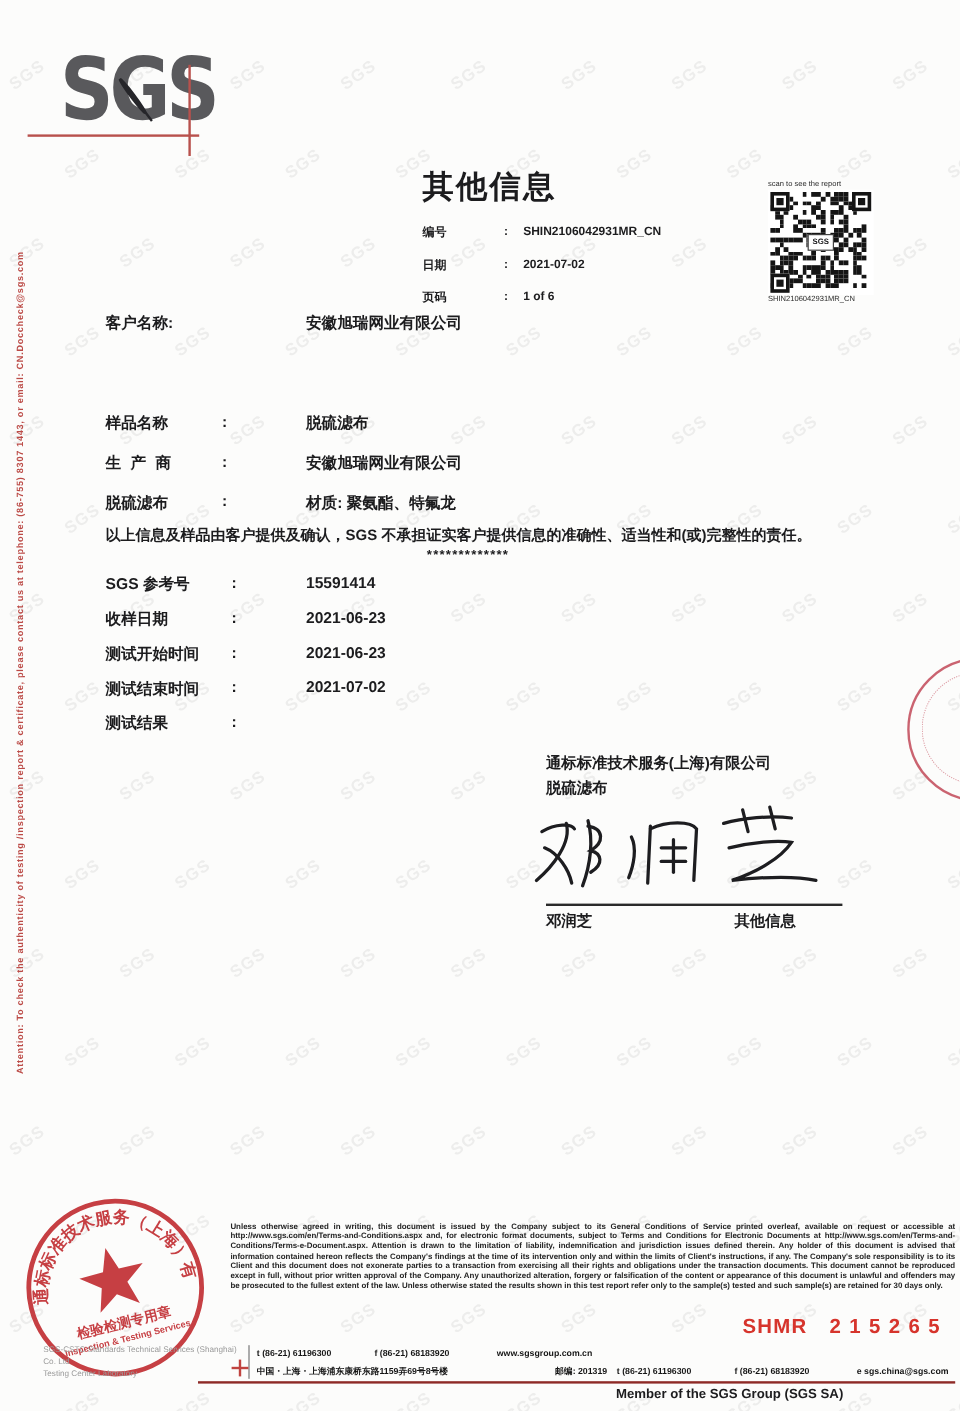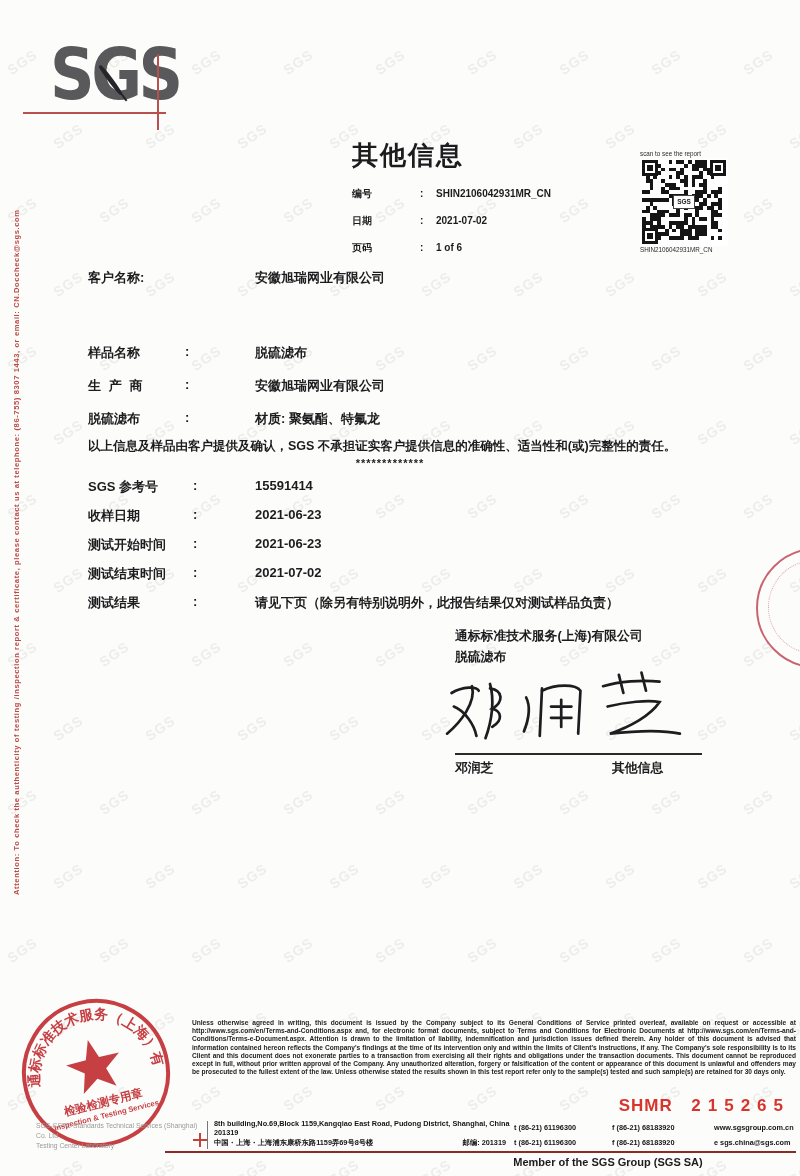--- a/index.html
+++ b/index.html
@@ -55,7 +55,7 @@
   
   .sec{left:88px;width:650px;}
   .sec .row{display:flex;align-items:flex-start;font-size:13px;font-weight:700;}
-  #client-rows{top:260px;} #client-rows .row{height:35px;align-items:center;}
+  #client-rows{top:260px;} #client-rows .row{height:35px;}
   #client-rows .lbl{width:167px;}
   #sample-rows{top:344px;} #sample-rows .row{height:33px;}
   #sample-rows .lbl{width:97px;font-family:Liberation Mono, monospace;} #sample-rows .sep{width:70px;}

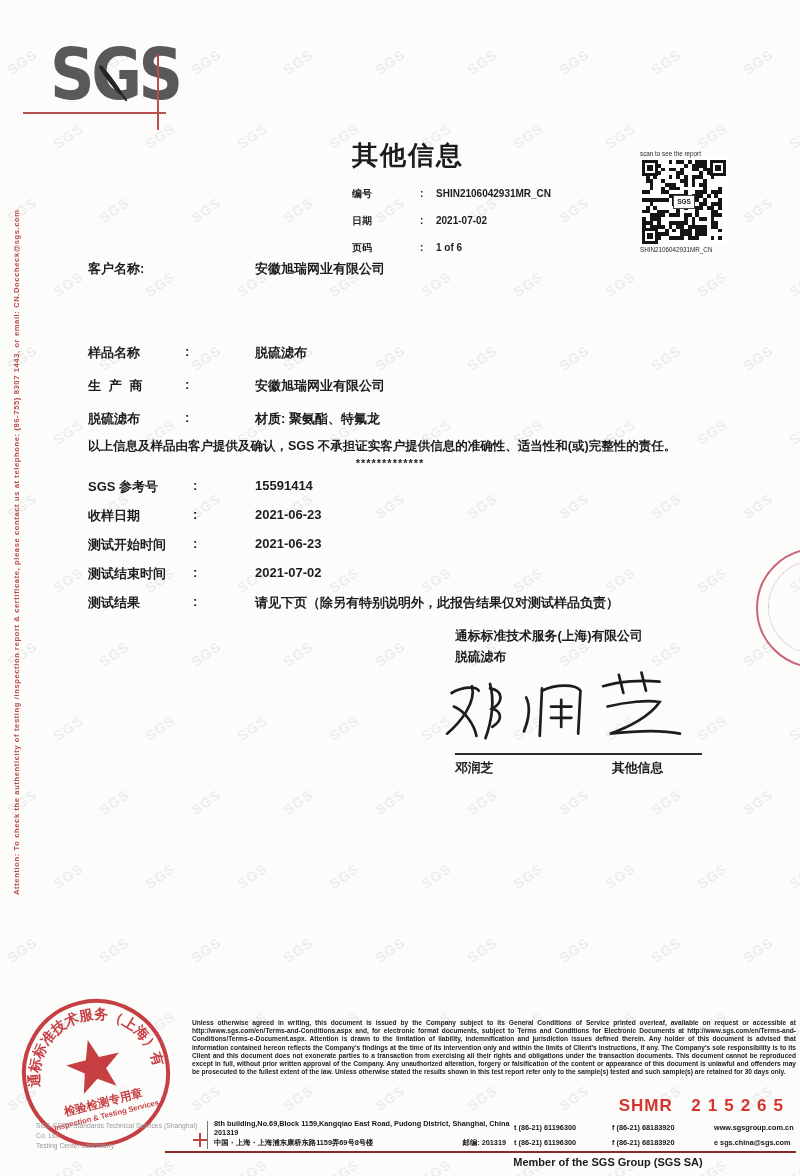--- a/index.html
+++ b/index.html
@@ -790,7 +790,6 @@
   <div class="row">
     <span class="lbl">测试结果</span>
     <span class="sep">:</span>
-    <span class="val">请见下页（除另有特别说明外，此报告结果仅对测试样品负责）</span>
   </div>
 </div>
 

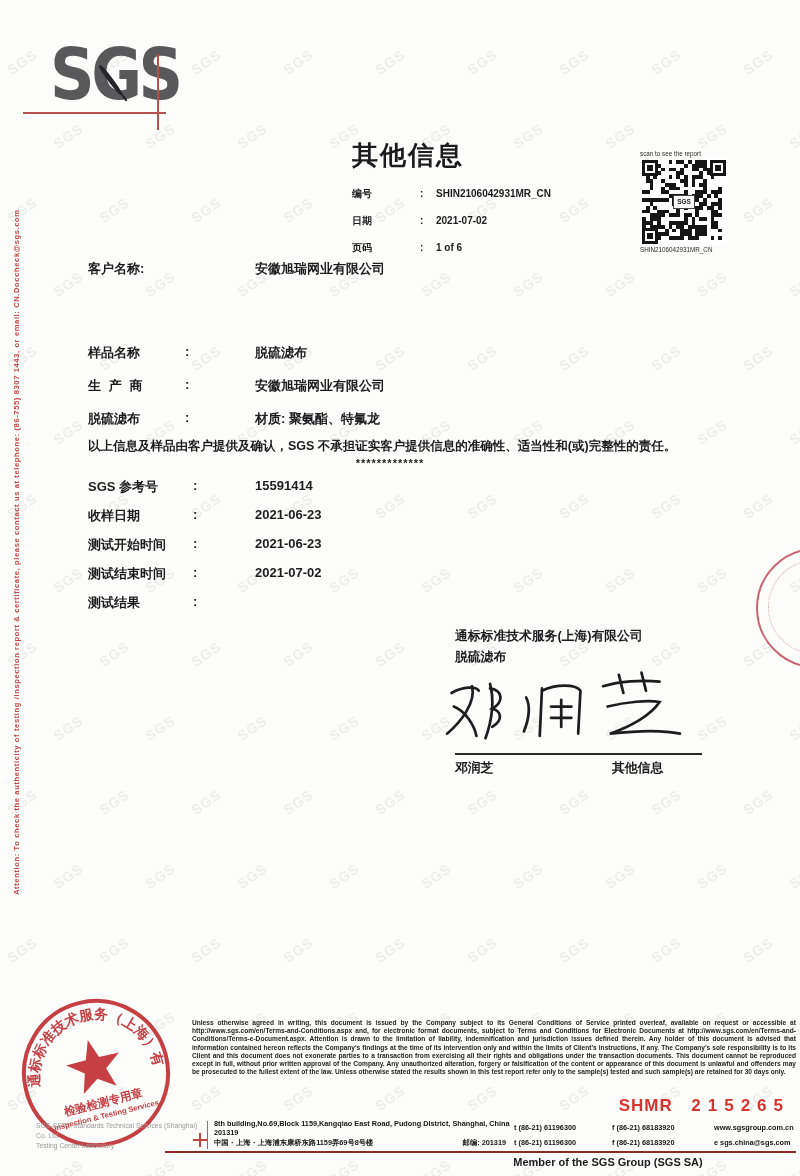--- a/index.html
+++ b/index.html
@@ -850,7 +850,6 @@
 <div class="layer" id="cross-mark"></div>
 <div class="layer" id="addr-block">
   <div class="arow">
-    <span class="c1">8th building,No.69,Block 1159,Kangqiao East Road, Pudong District, Shanghai, China  201319</span>
     <span class="c2">t (86-21) 61196300</span>
     <span class="c3">f (86-21) 68183920</span>
     <span class="c4">www.sgsgroup.com.cn</span>

